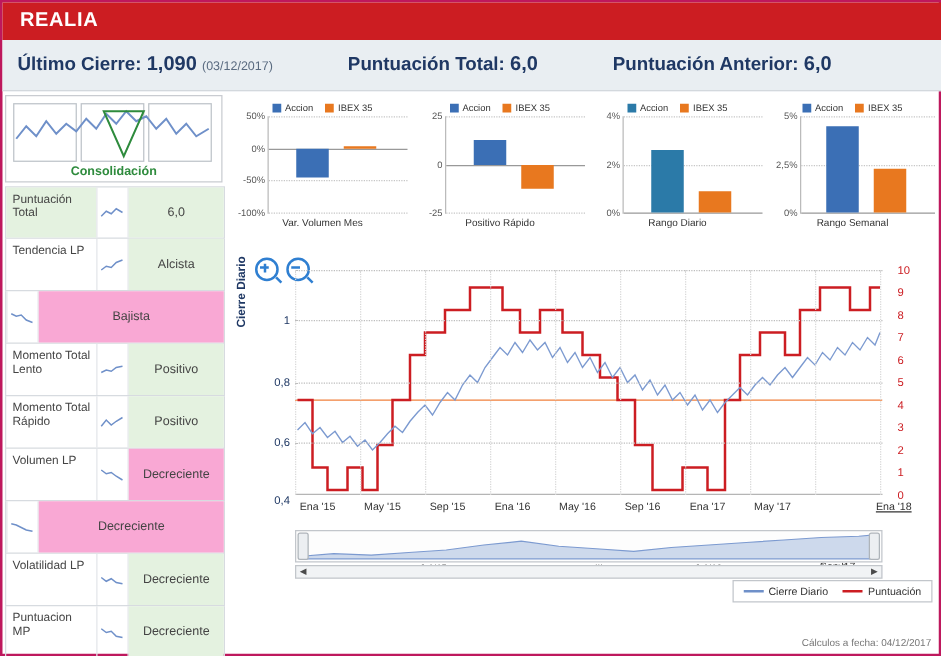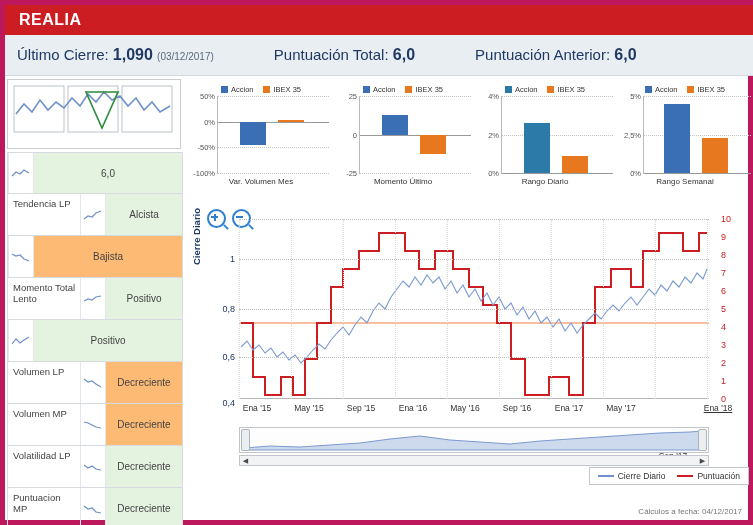--- a/index.html
+++ b/index.html
@@ -11,7 +11,7 @@
     color:#333;
     overflow:hidden;
   }
-  .frame{position:relative;width:753px;height:525px;box-sizing:border-box;border:5px solid #be185d;}
+  .frame{position:relative;width:753px;height:525px;box-sizing:border-box;border:2px solid #be185d;}
   
   .titlebar{
     position:absolute;left:0;top:0;width:751px;height:30px;

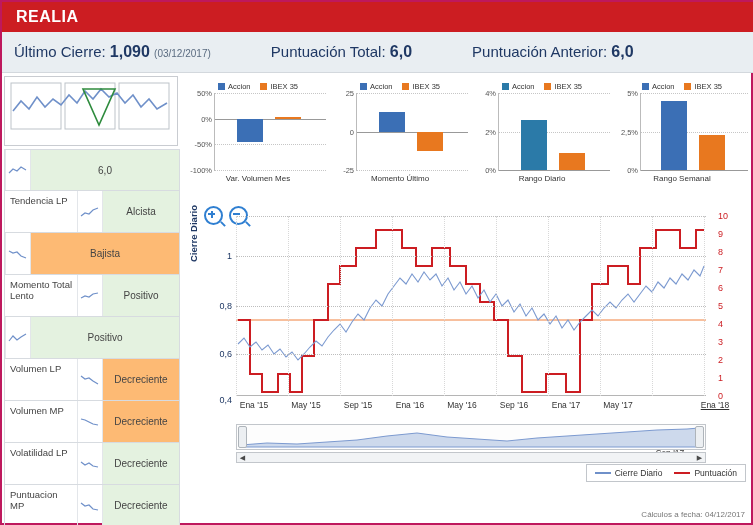--- a/index.html
+++ b/index.html
@@ -25,7 +25,7 @@
     display:flex;align-items:center;
   }
   .sb-item{color:#1f3864;font-size:15px;white-space:nowrap;}
-  .sb-item .lbl{font-weight:normal;}
+  .sb-item .lbl{font-weight:bold;}
   .sb-item .val{font-weight:bold;font-size:16px;}
   .sb-item .sm{font-size:10px;color:#5a6b80;}
   .sb1{margin-left:12px;}

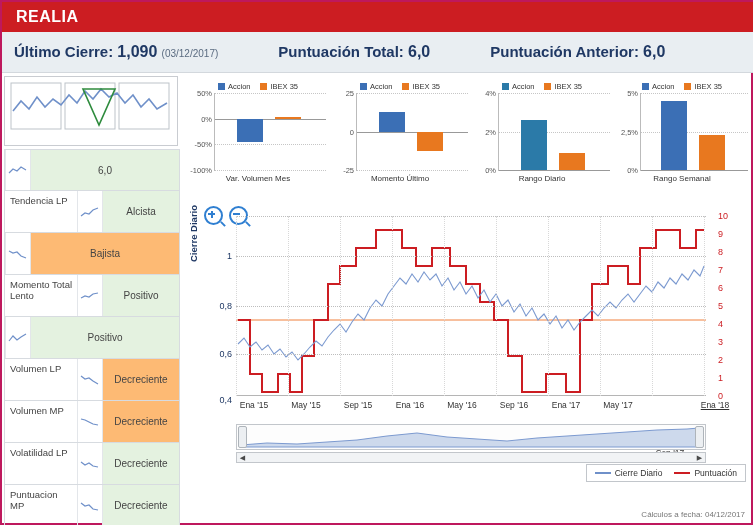--- a/index.html
+++ b/index.html
@@ -148,6 +148,7 @@
         <polyline points="8,34 16,24 24,32 32,20 40,30 48,22 56,28 64,18 72,26 80,14 88,22 96,12 104,20 112,16 120,26 128,18 136,30 144,22 152,32 162,26" fill="none" stroke="#6f90c9" stroke-width="1.6"></polyline>
         <polygon points="78,12 110,12 94,48" fill="none" stroke="#2e8b3d" stroke-width="1.6"></polygon>
       </svg>
+      <div class="plabel">Consolidación</div>
     </div>
 
     <div class="rows">

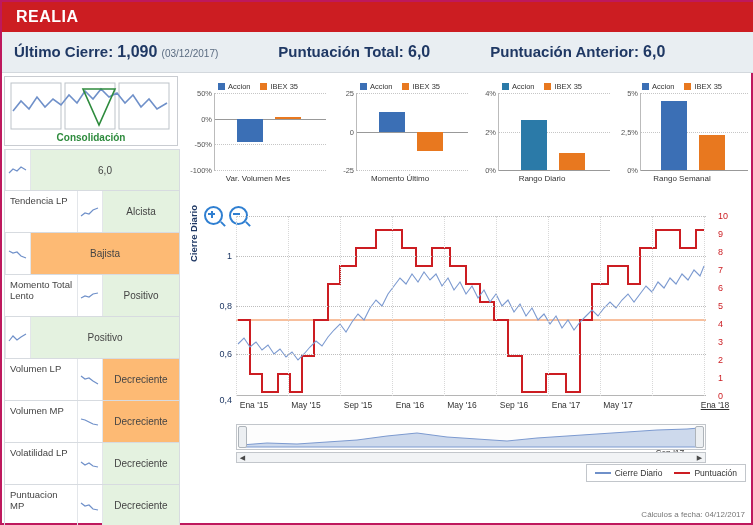--- a/index.html
+++ b/index.html
@@ -153,6 +153,7 @@
 
     <div class="rows">
       <div class="row">
+        <div class="rlabel lab-green">Puntuación Total</div>
         <div class="rspark">
           <svg width="20" height="14">
               <polyline points="1,10 5,6 9,8 13,4 18,7" fill="none" stroke="#6f90c9" stroke-width="1.2"></polyline>

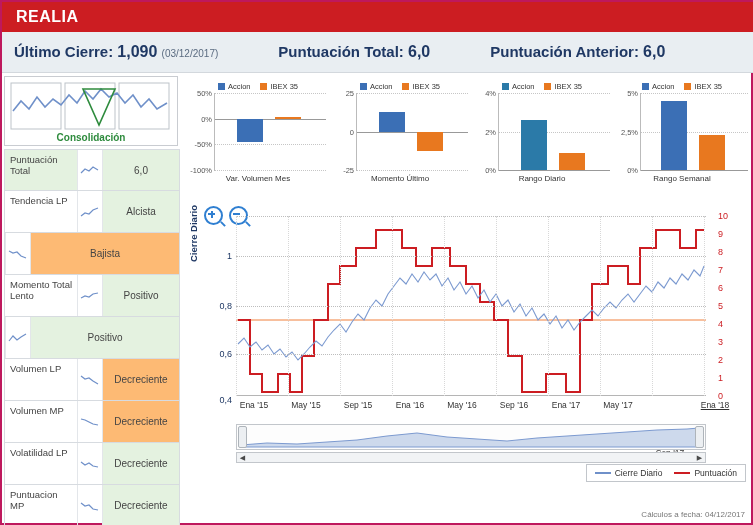--- a/index.html
+++ b/index.html
@@ -279,7 +279,7 @@
           <div class="bar" style="left:60px;top:50%;height:24%;background:#e8781f;"></div>
         </div>
       </div>
-      <div class="cap">Momento Último</div>
+      <div class="cap">Positivo Rápido</div>
     </div>
 
     <div class="mini" style="left:284px;width:140px;">

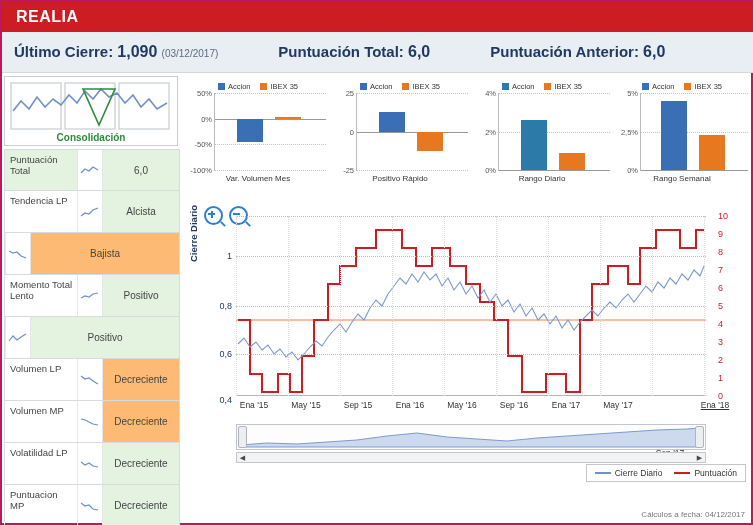--- a/index.html
+++ b/index.html
@@ -61,7 +61,7 @@
     font-size:10px;color:#444;box-sizing:border-box;
   }
   .bg-green{background:#e4f2e0;}
-  .bg-orange{background:#fdba74;text-align:center;}
+  .bg-orange{background:#f9a8d4;text-align:center;}
   .bg-greenlight{background:#e4f2e0;}
   .lab-green{background:#e4f2e0;}
 

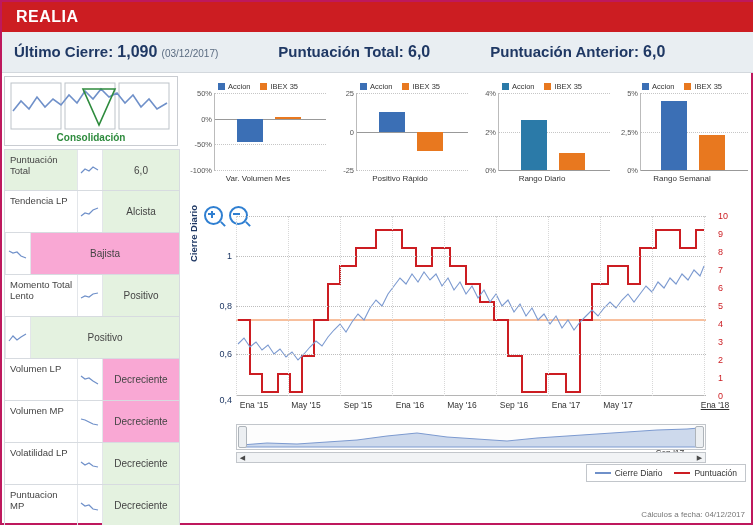--- a/index.html
+++ b/index.html
@@ -188,6 +188,7 @@
         <div class="rval bg-green">Positivo</div>
       </div>
       <div class="row">
+        <div class="rlabel">Momento Total Rápido</div>
         <div class="rspark">
           <svg width="20" height="14">
               <polyline points="1,10 5,5 9,9 13,6 18,3" fill="none" stroke="#6f90c9" stroke-width="1.2"></polyline>

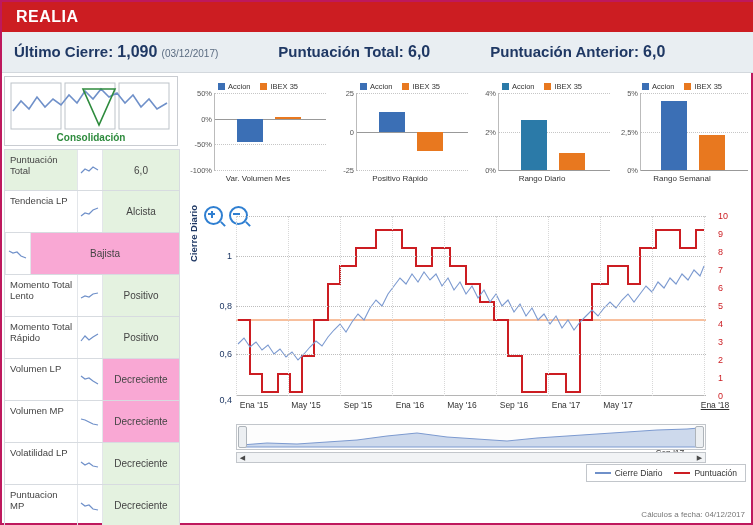--- a/index.html
+++ b/index.html
@@ -206,7 +206,6 @@
         <div class="rval bg-orange">Decreciente</div>
       </div>
       <div class="row">
-        <div class="rlabel">Volumen MP</div>
         <div class="rspark">
           <svg width="20" height="14">
               <polyline points="1,4 5,5 9,7 13,9 18,10" fill="none" stroke="#6f90c9" stroke-width="1.2"></polyline>

